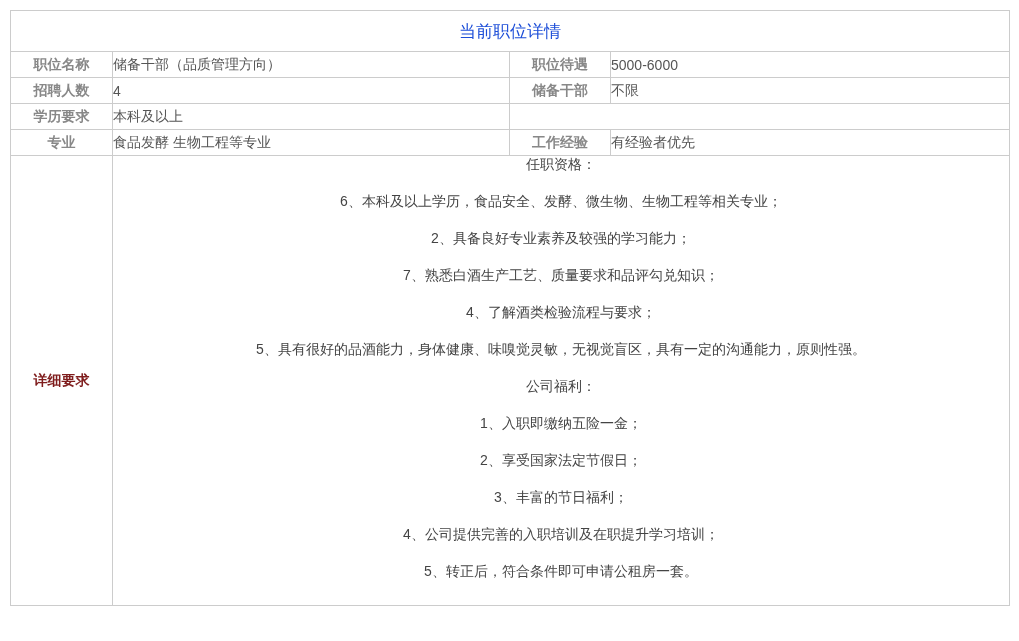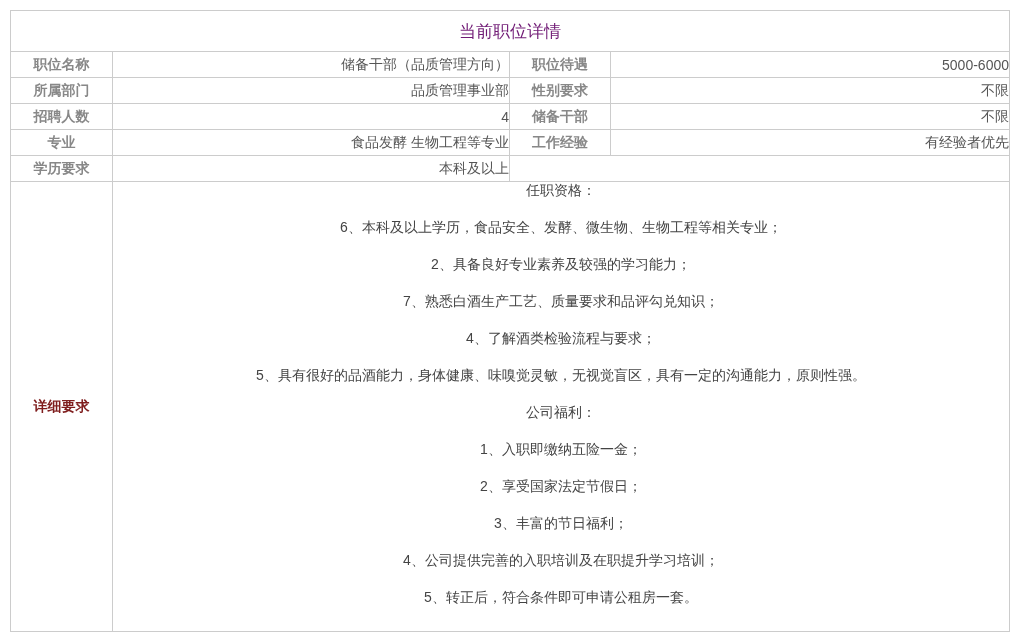--- a/index.html
+++ b/index.html
@@ -24,7 +24,7 @@
     height: 40px;
     text-align: center;
     vertical-align: middle;
-    color: #701a75;
+    color: #1d4ed8;
     font-size: 17px;
     font-weight: normal;
   }

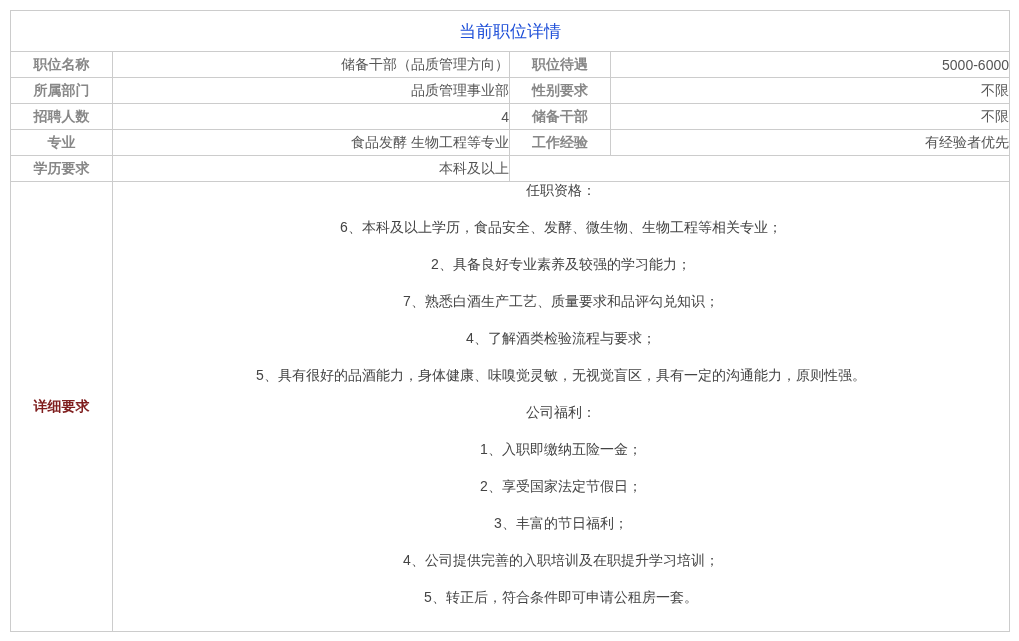--- a/index.html
+++ b/index.html
@@ -38,7 +38,7 @@
   }
   .value-cell {
     height: 25px;
-    text-align: right;
+    text-align: left;
     vertical-align: middle;
     color: #555555;
     font-size: 14px;

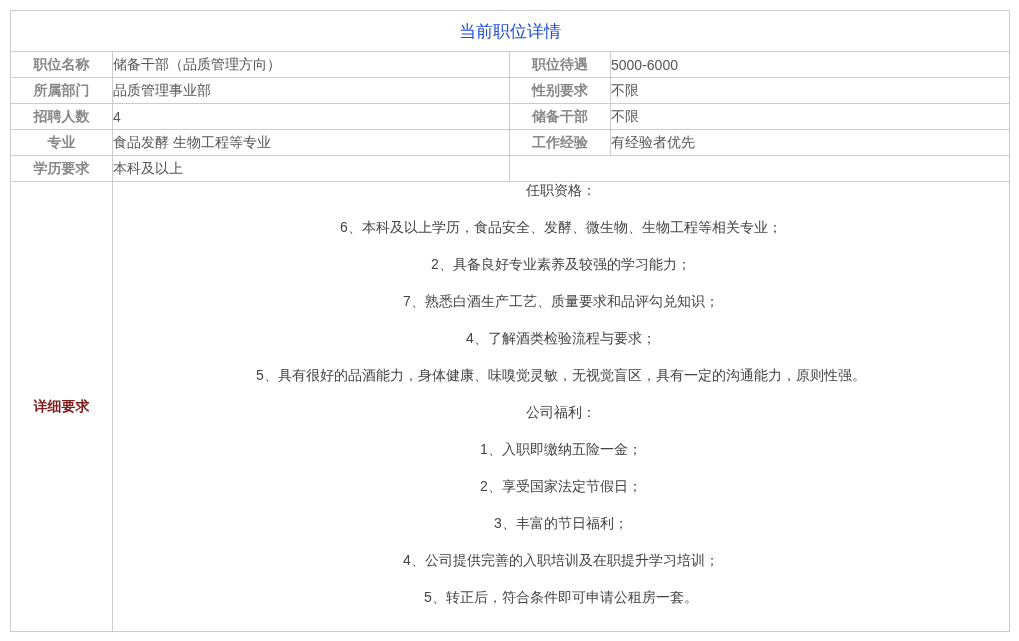--- a/index.html
+++ b/index.html
@@ -85,12 +85,6 @@
       <td class="value-cell">5000-6000</td>
     </tr>
 
-    <tr>
-      <td class="label-cell">所属部门</td>
-      <td class="value-cell">品质管理事业部</td>
-      <td class="label-cell">性别要求</td>
-      <td class="value-cell">不限</td>
-    </tr>
 
     <tr>
       <td class="label-cell">招聘人数</td>

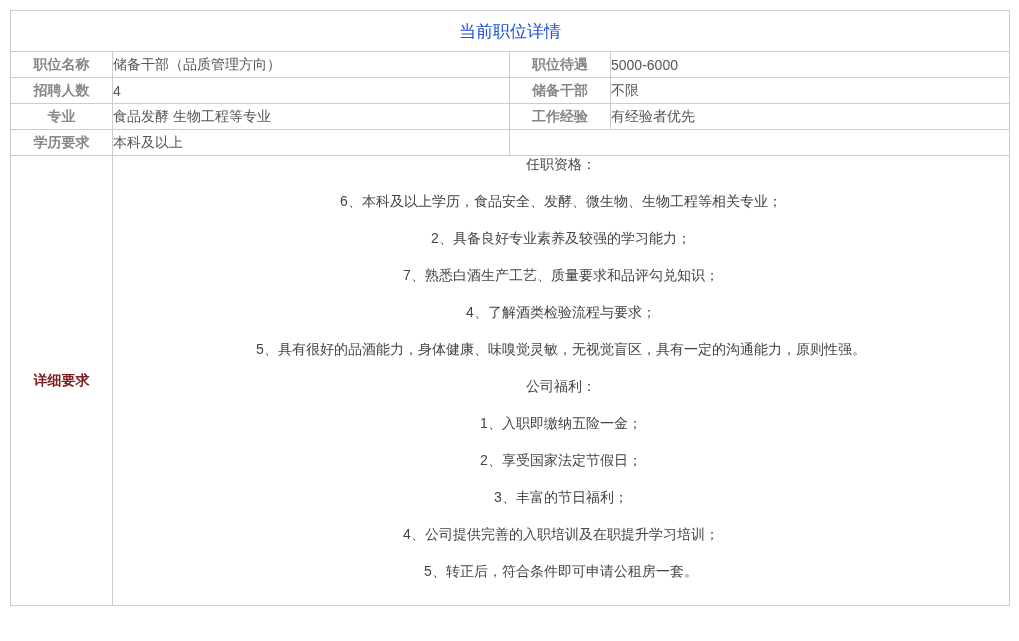--- a/index.html
+++ b/index.html
@@ -94,16 +94,16 @@
     </tr>
 
     <tr>
+      <td class="label-cell">学历要求</td>
+      <td class="value-cell">本科及以上</td>
+      <td class="value-cell" colspan="2"></td>
+    </tr>
+
+    <tr>
       <td class="label-cell">专业</td>
       <td class="value-cell">食品发酵 生物工程等专业</td>
       <td class="label-cell">工作经验</td>
       <td class="value-cell">有经验者优先</td>
-    </tr>
-
-    <tr>
-      <td class="label-cell">学历要求</td>
-      <td class="value-cell">本科及以上</td>
-      <td class="value-cell" colspan="2"></td>
     </tr>
 
     <tr>

